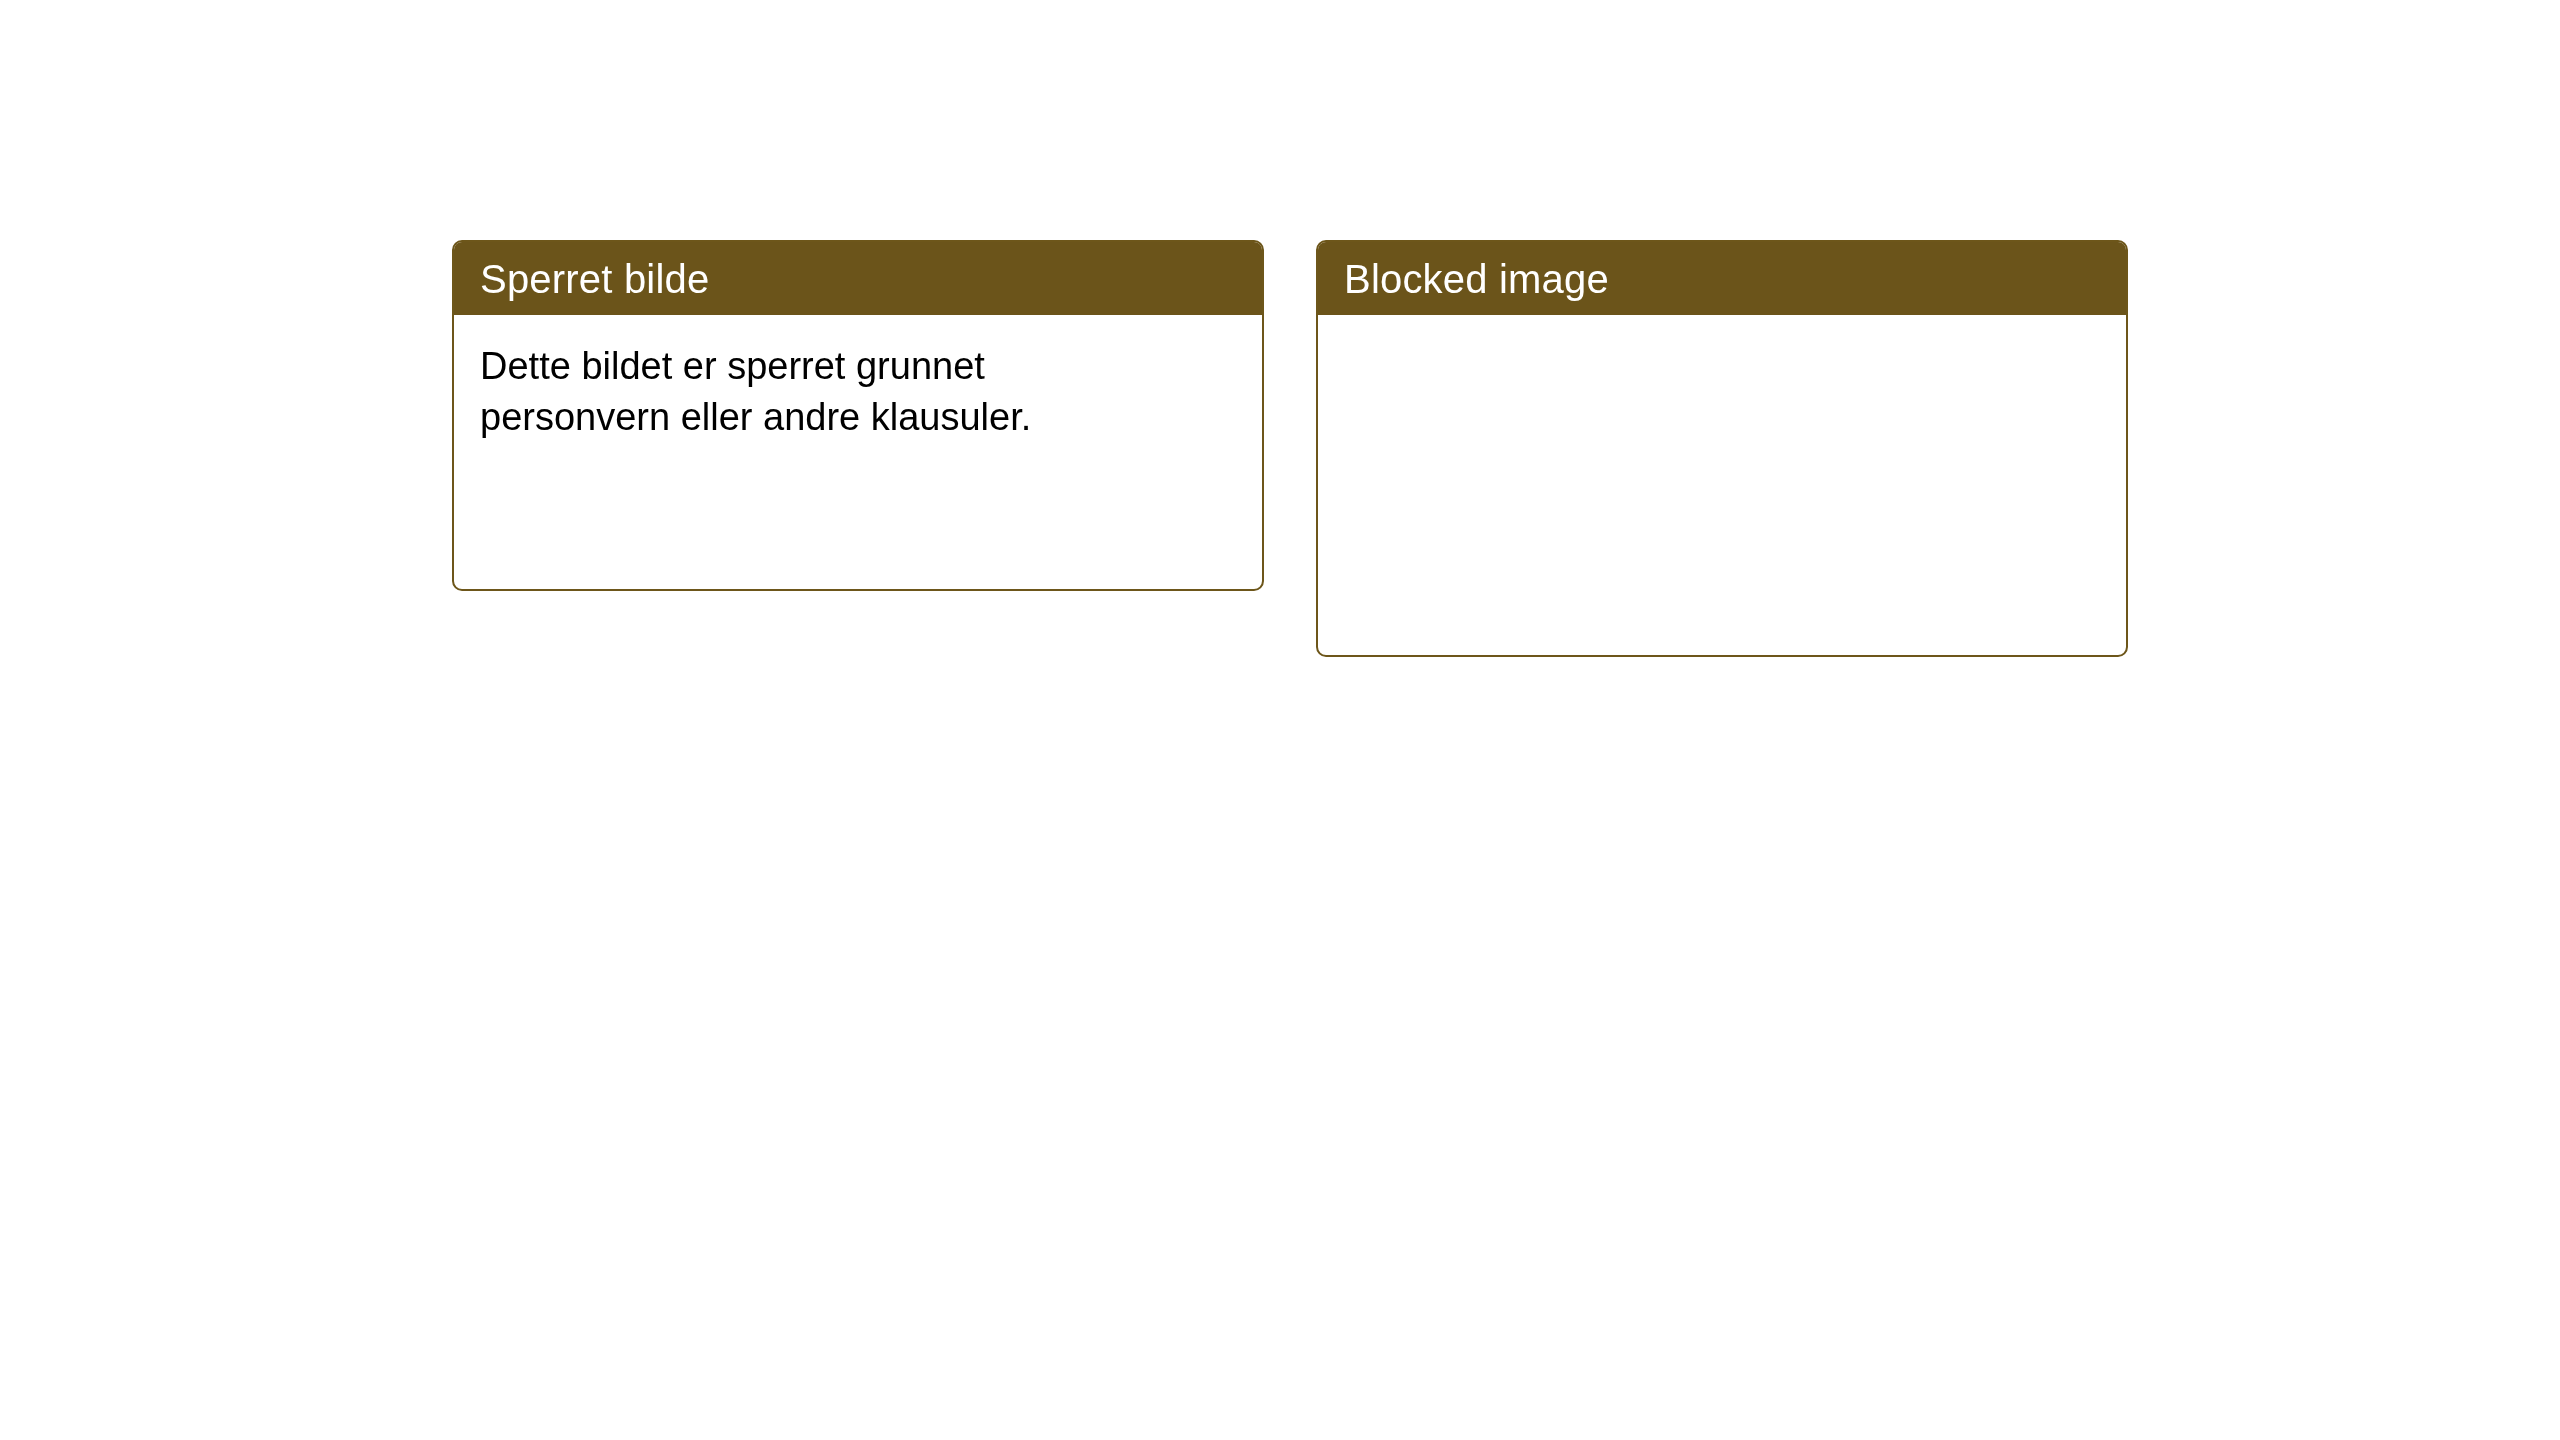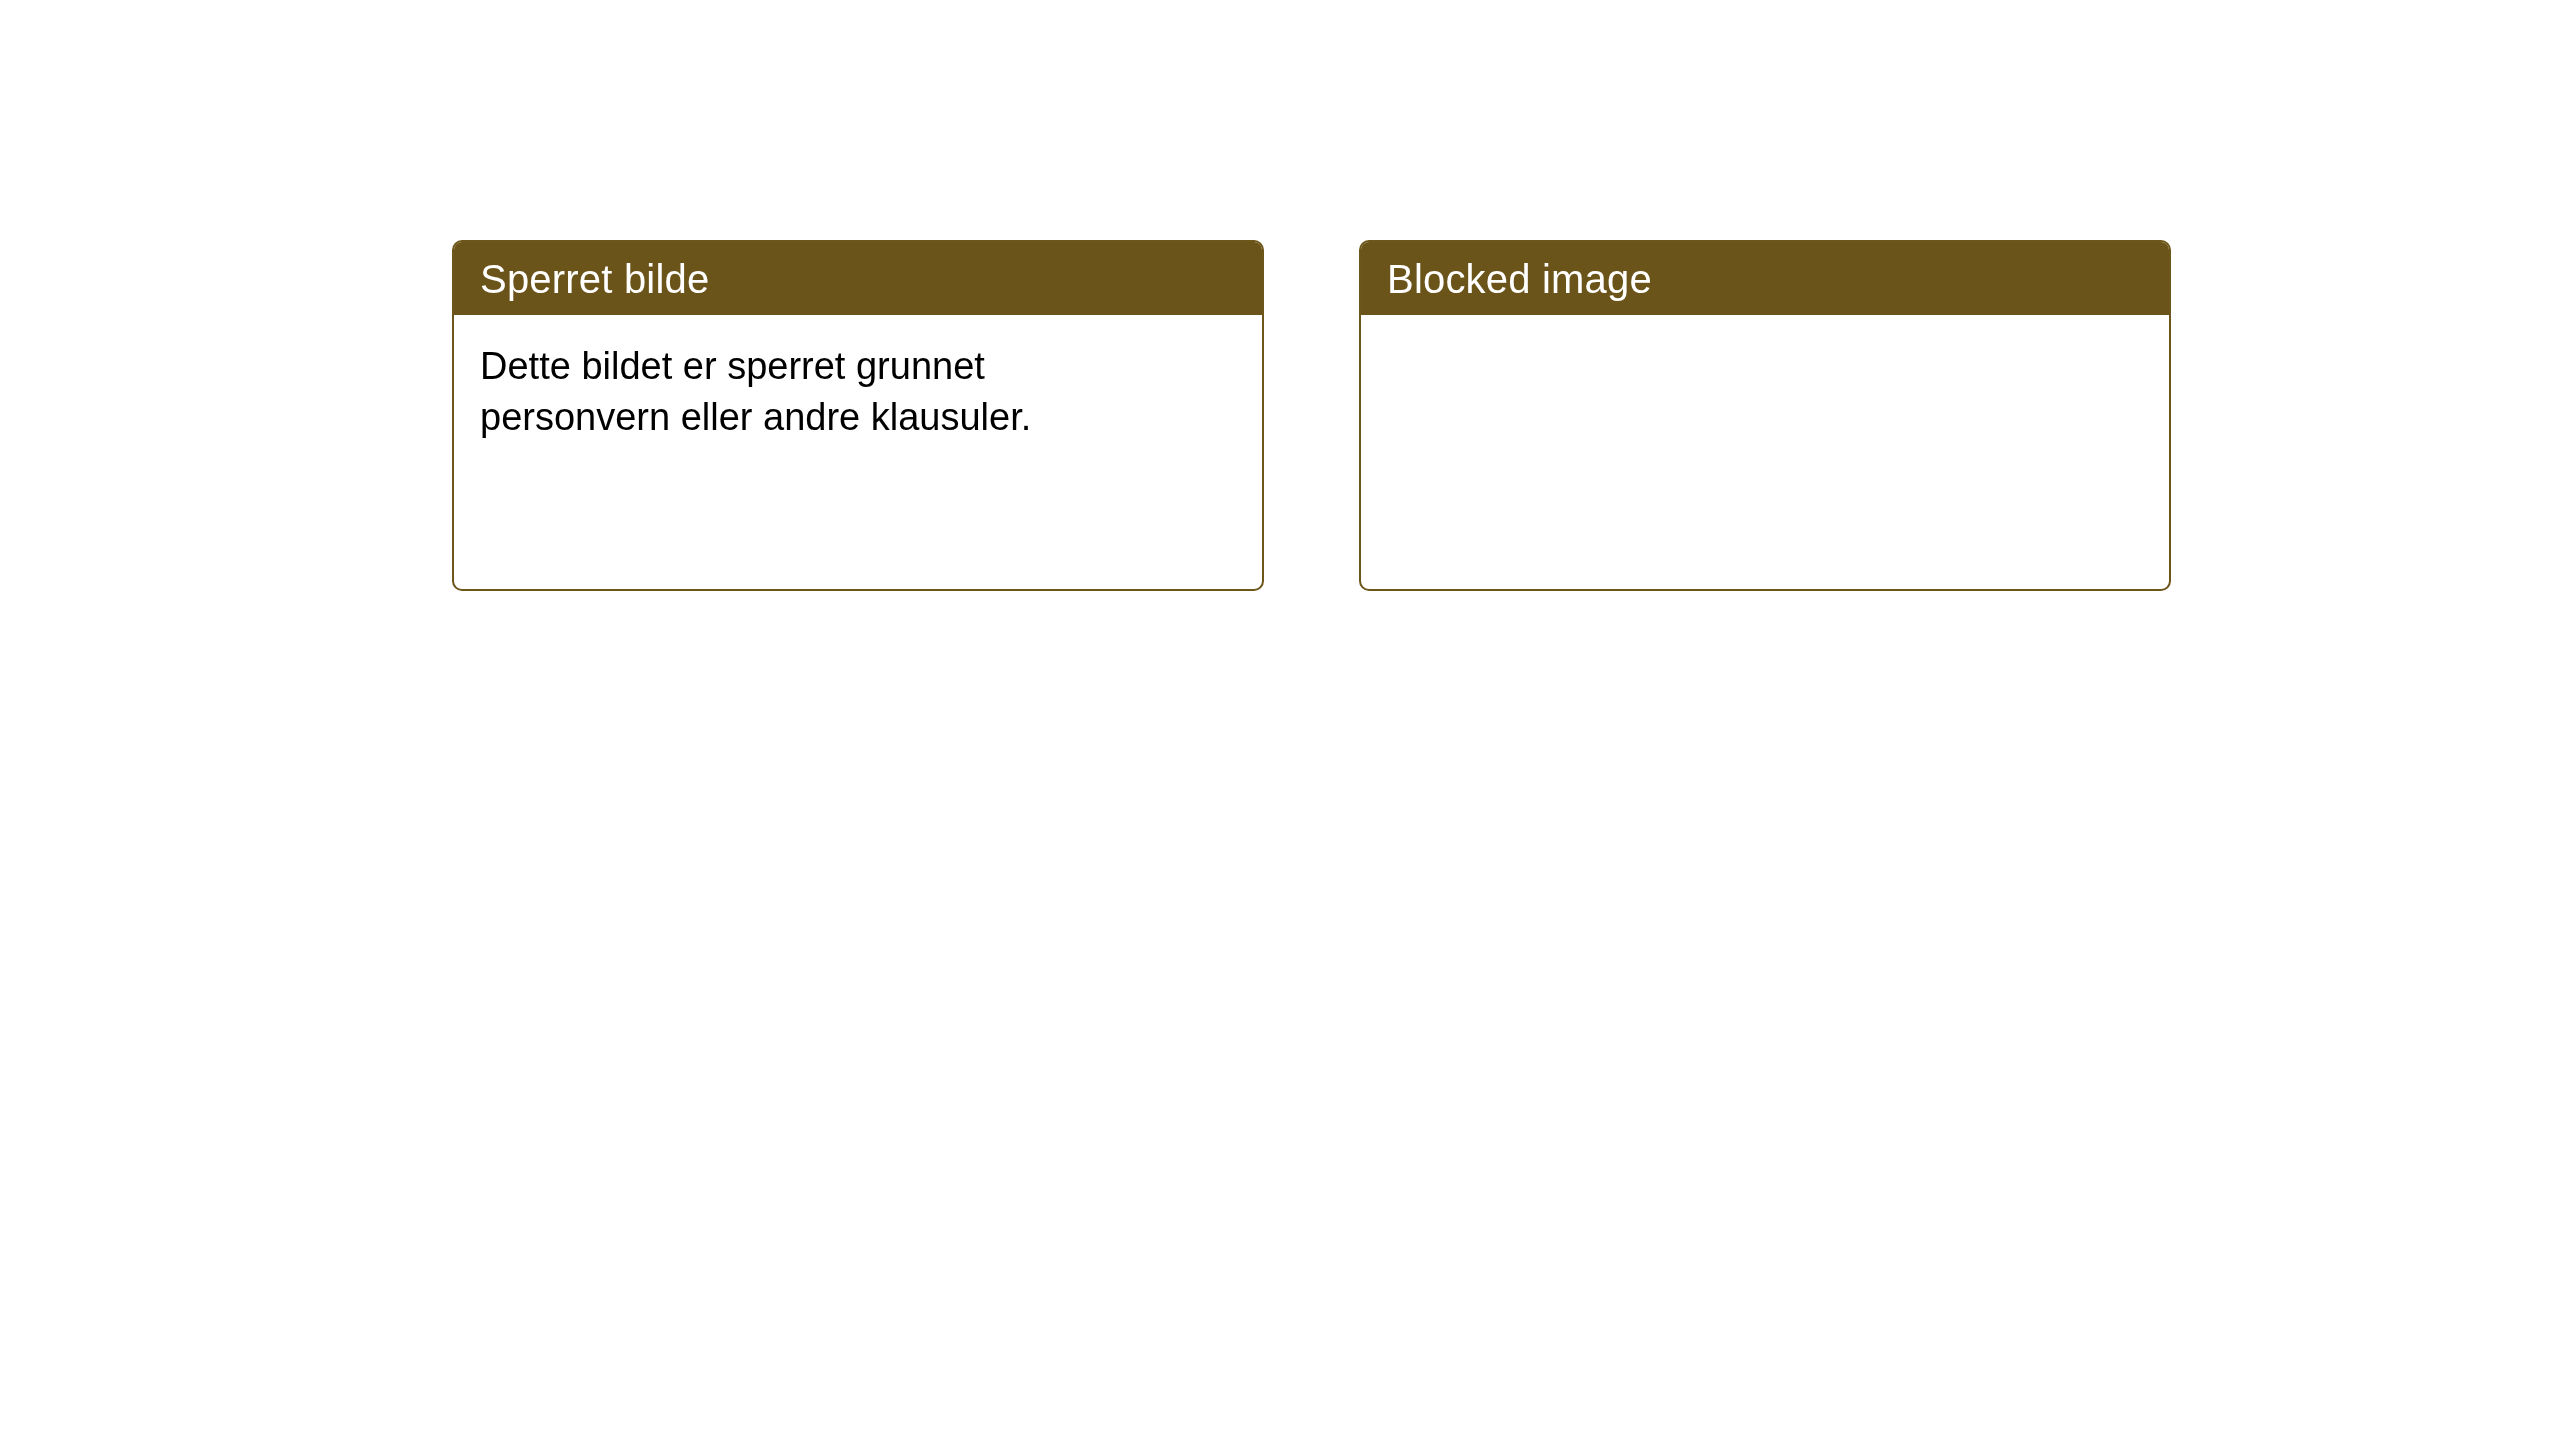--- a/index.html
+++ b/index.html
@@ -21,7 +21,7 @@
     display: flex;
     flex-direction: row;
     align-items: flex-start;
-    gap: 95px;
+    gap: 32px;
   }
   .notice-card {
     background: #ffffff;

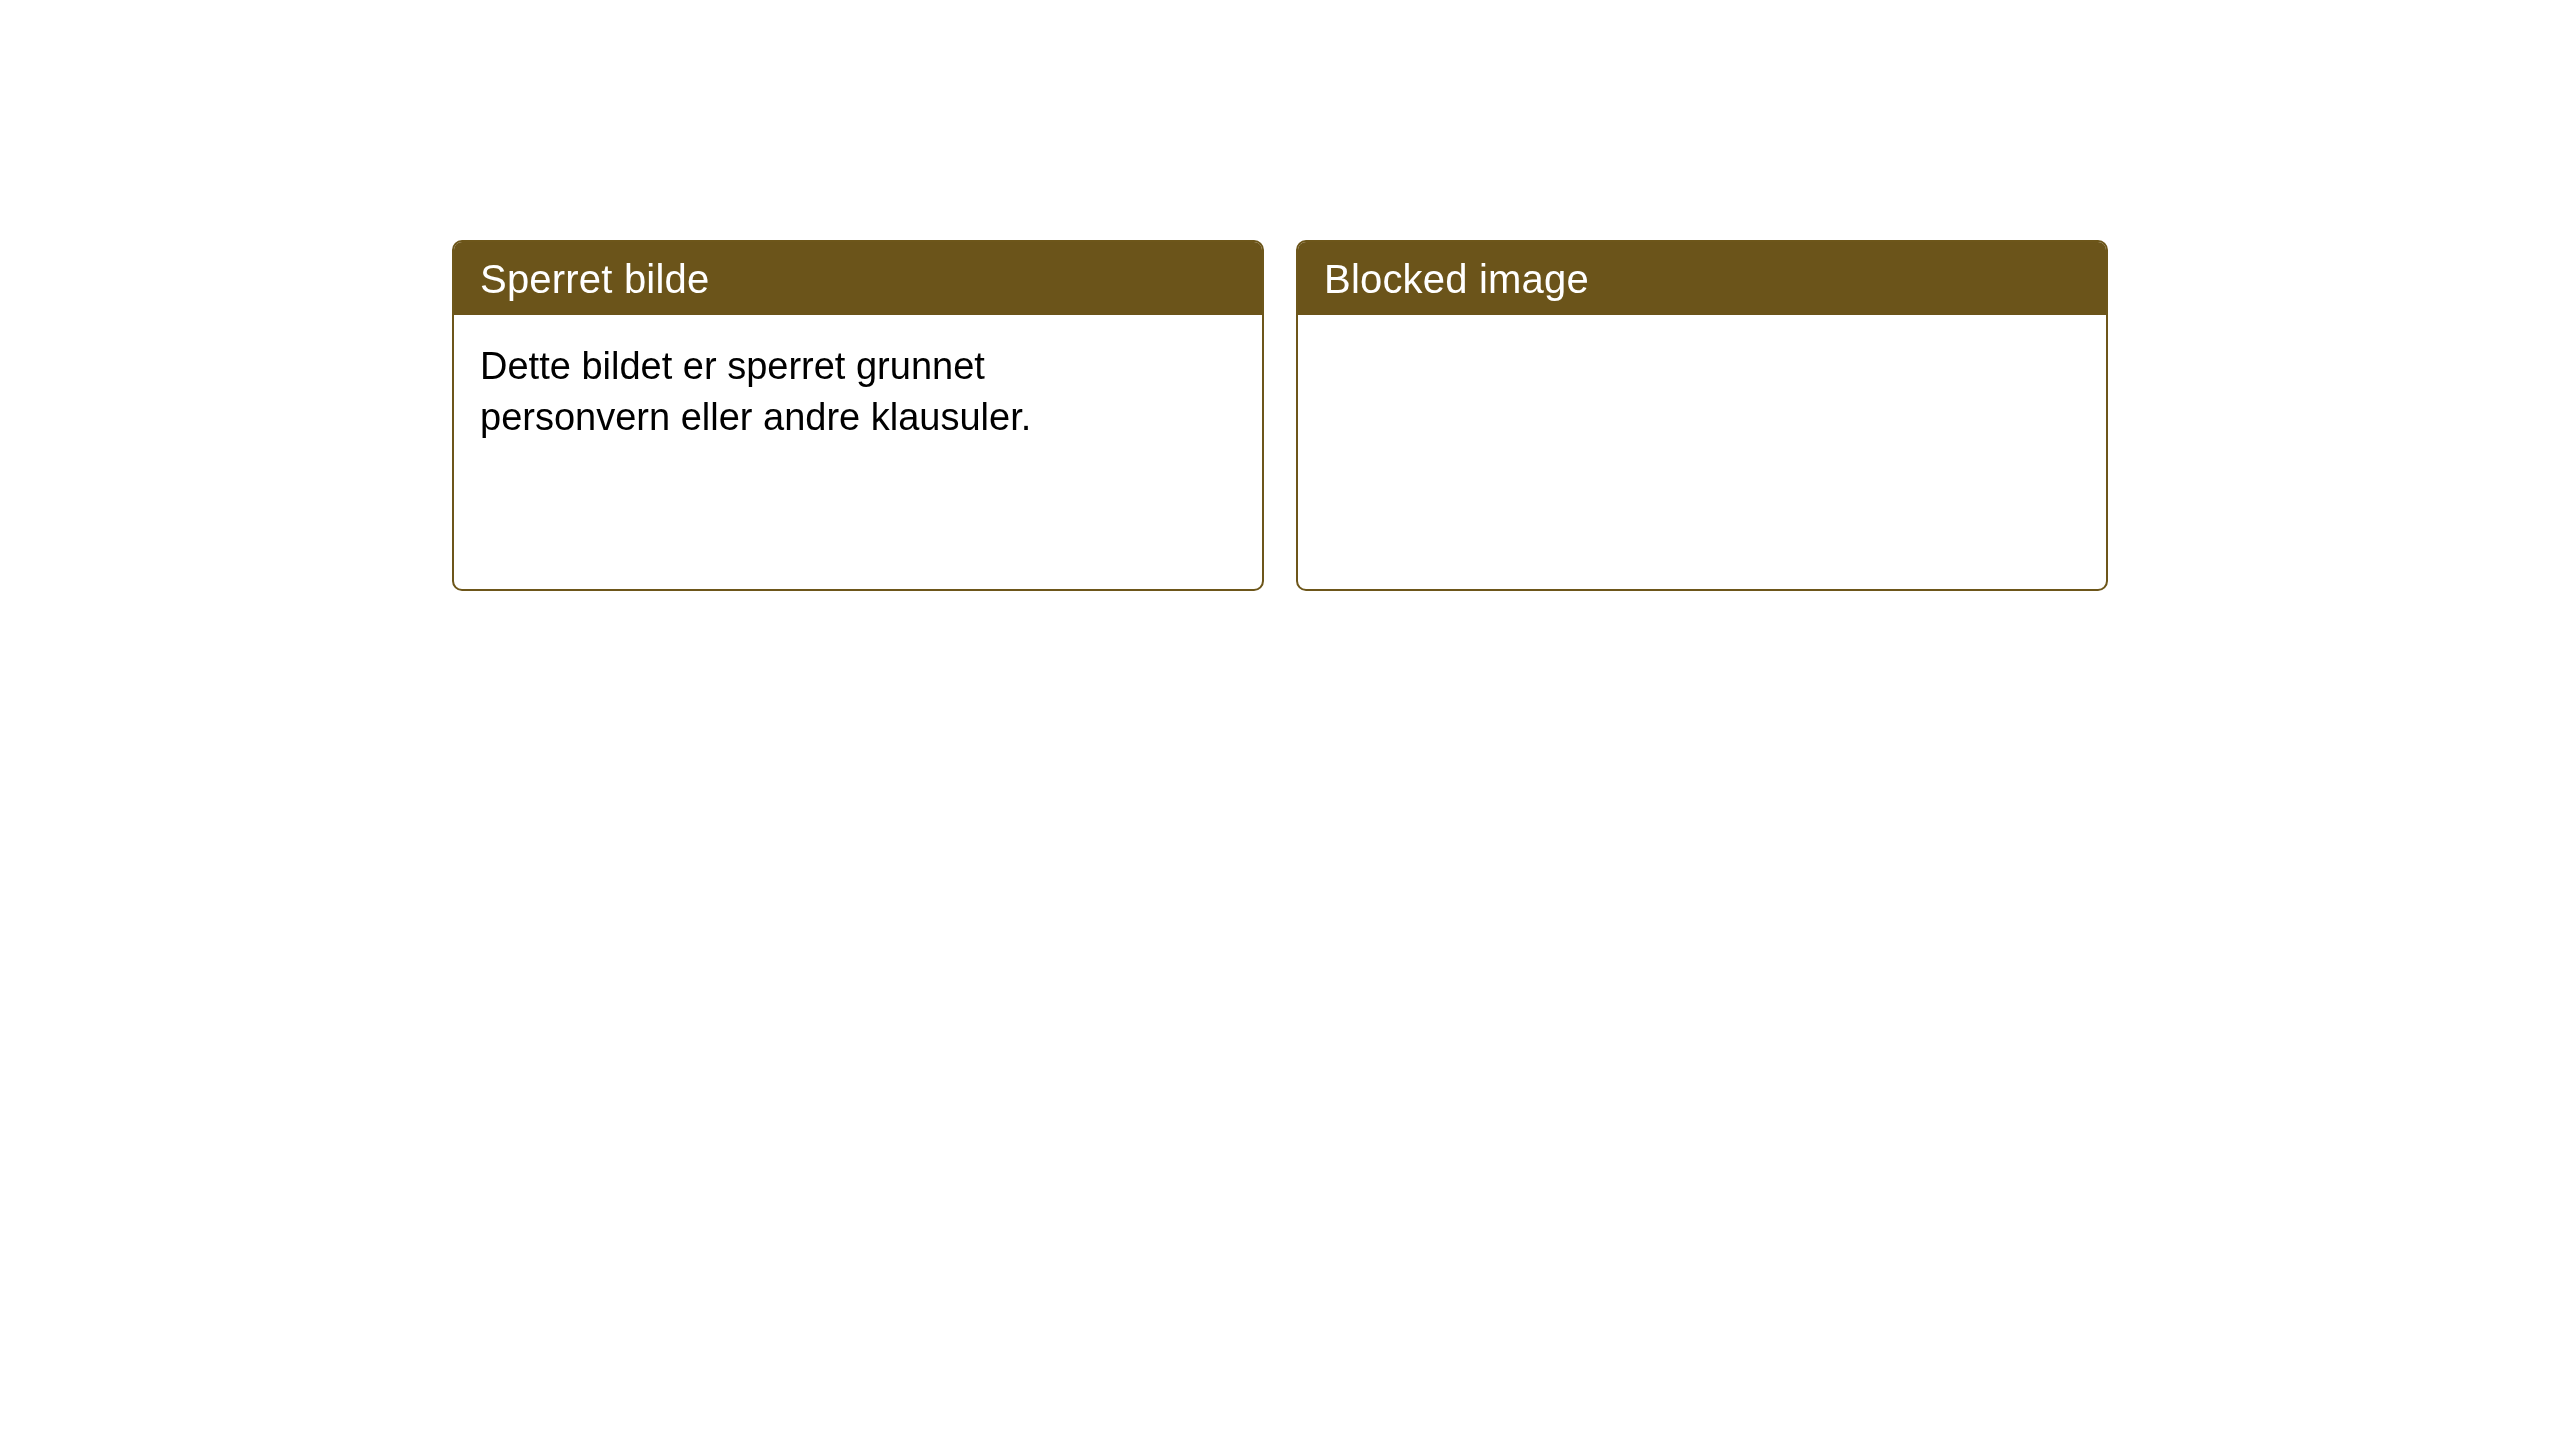--- a/index.html
+++ b/index.html
@@ -38,7 +38,8 @@
   }
   .notice-card.card-en {
     width: 812px;
-    height: 351px;
+    height: 417px;
+    margin-left: 20px;
   }
   .card-header {
     background: #6b541a;

